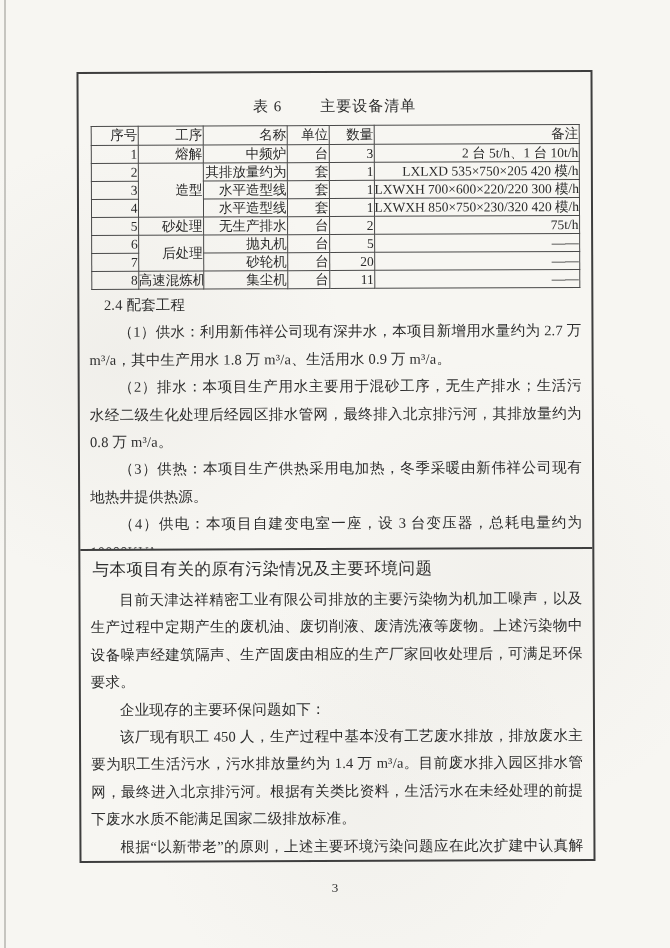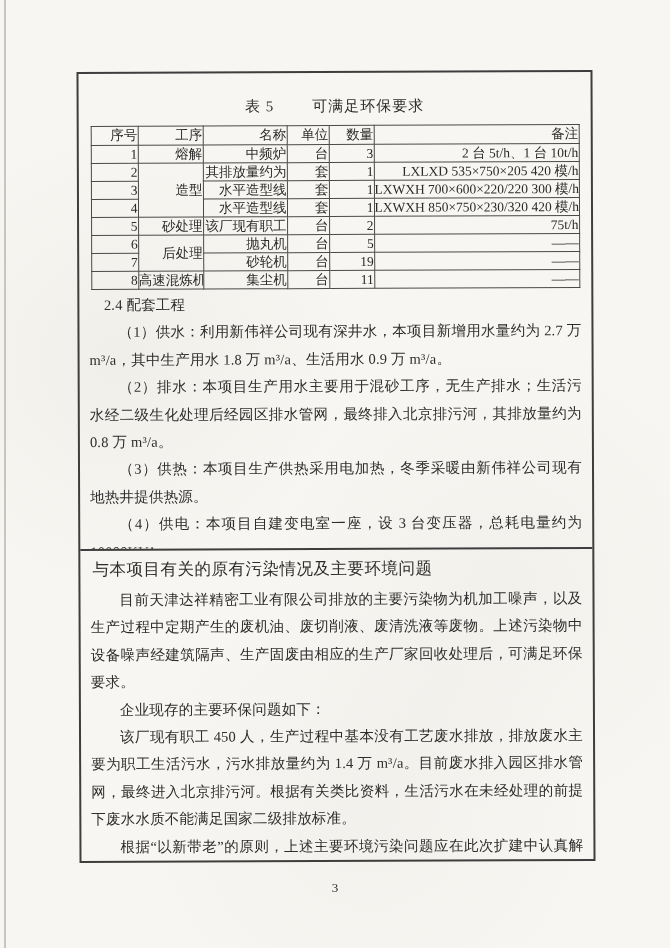--- a/index.html
+++ b/index.html
@@ -126,7 +126,7 @@
   <div class="sec1">
 
     <div class="caption">
-      <span>表 5</span><span class="gap"></span><span>可满足环保要求</span>
+      <span>表 6</span><span class="gap"></span><span>可满足环保要求</span>
     </div>
 
     <table class="equip">

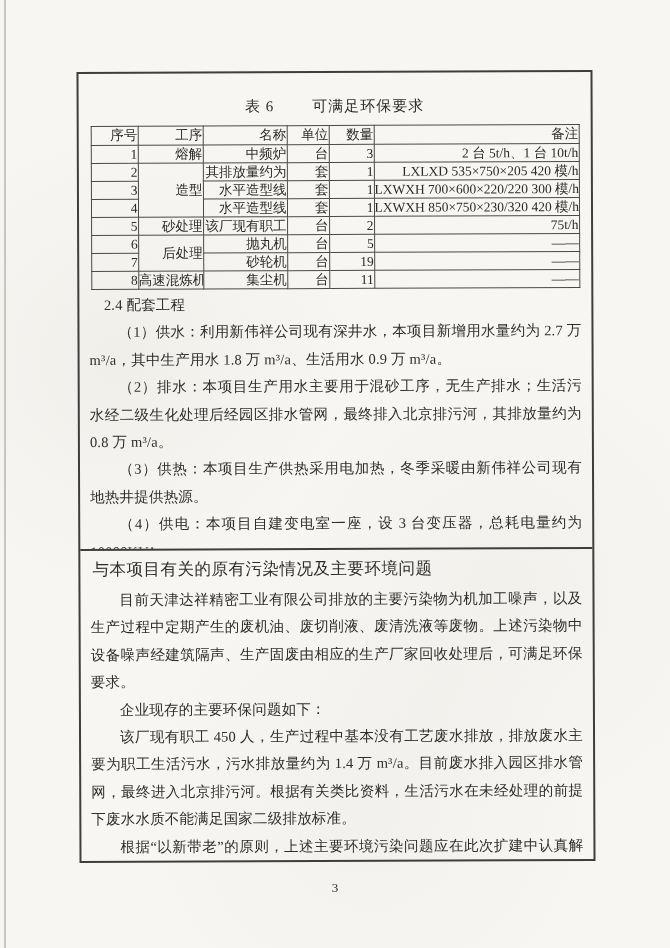--- a/index.html
+++ b/index.html
@@ -126,7 +126,7 @@
   <div class="sec1">
 
     <div class="caption">
-      <span>表 6</span><span class="gap"></span><span>可满足环保要求</span>
+      <span>表 6</span><span class="gap"></span><span>主要设备清单</span>
     </div>
 
     <table class="equip">

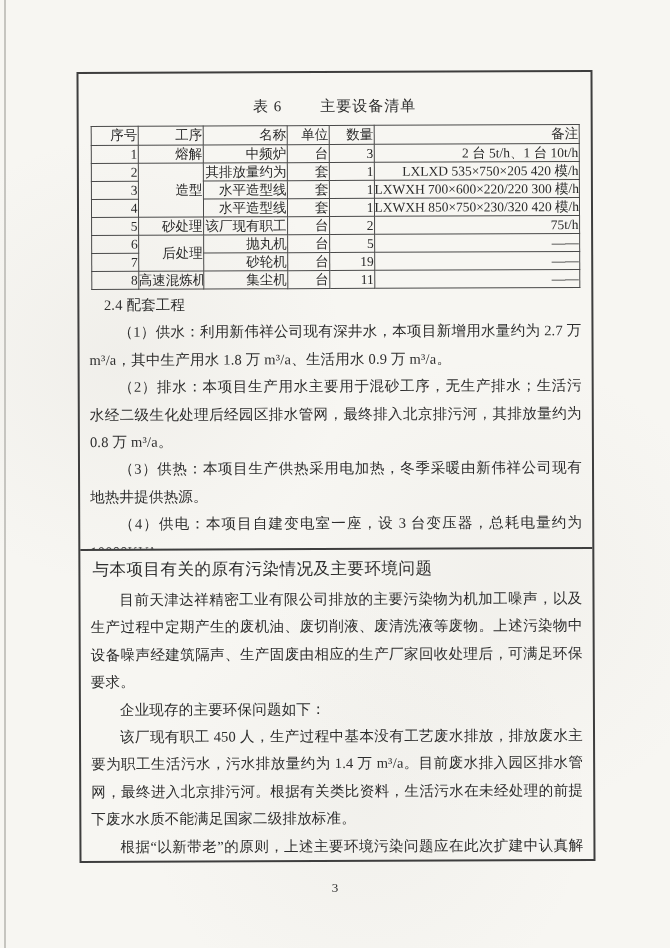--- a/index.html
+++ b/index.html
@@ -182,7 +182,7 @@
         <tr>
           <td>5</td>
           <td>砂处理</td>
-          <td>该厂现有职工</td>
+          <td>无生产排水</td>
           <td>台</td>
           <td>2</td>
           <td>75t/h</td>

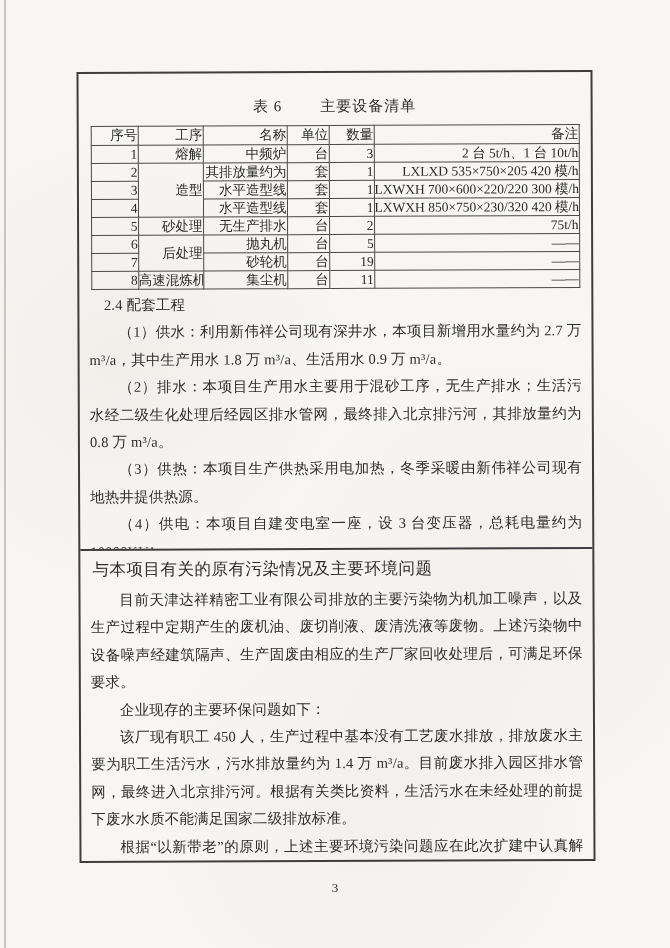--- a/index.html
+++ b/index.html
@@ -199,7 +199,7 @@
           <td>7</td>
           <td>砂轮机</td>
           <td>台</td>
-          <td>19</td>
+          <td>20</td>
           <td>——</td>
         </tr>
         <tr>

